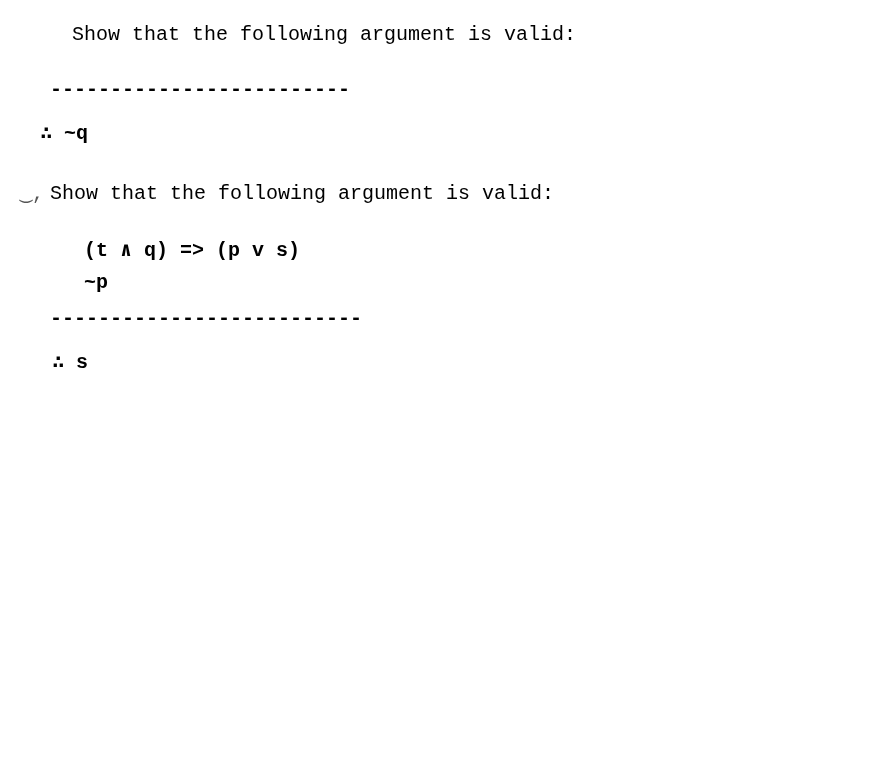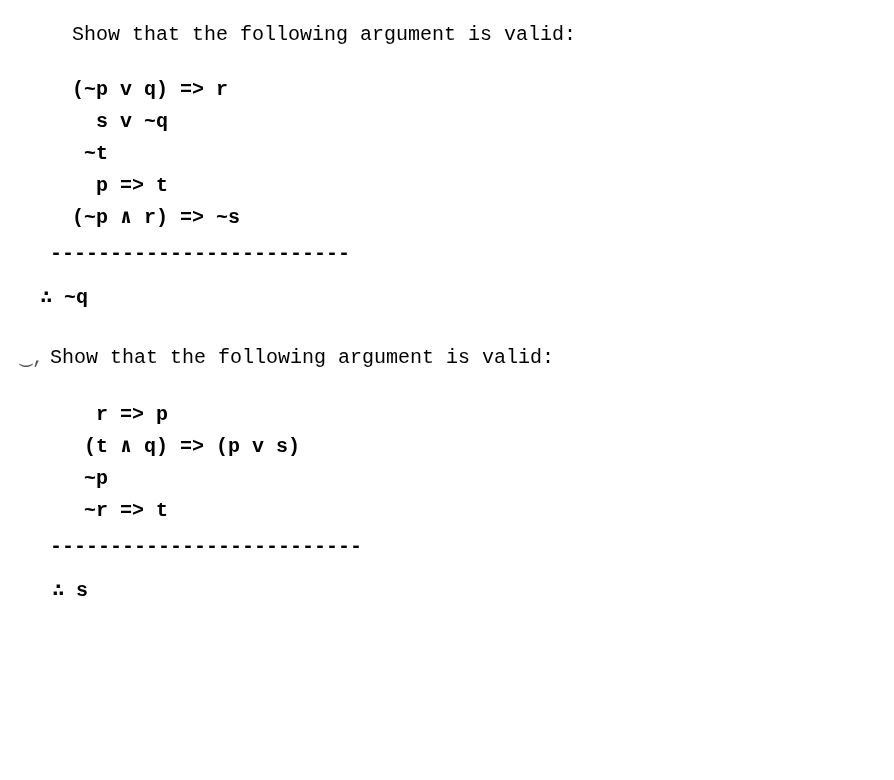--- a/index.html
+++ b/index.html
@@ -55,13 +55,6 @@
 
 <div class="problem">
   <div class="prompt">Show that the following argument is valid:</div>
-  <div class="premises">
-    <div class="premise"> (~p v q) =&gt; r</div>
-    <div class="premise">   s v ~q</div>
-    <div class="premise">  ~t</div>
-    <div class="premise">   p =&gt; t</div>
-    <div class="premise"> (~p ∧ r) =&gt; ~s</div>
-  </div>
   <div class="divider">-------------------------</div>
   <div class="conclusion">∴ ~q</div>
 </div>

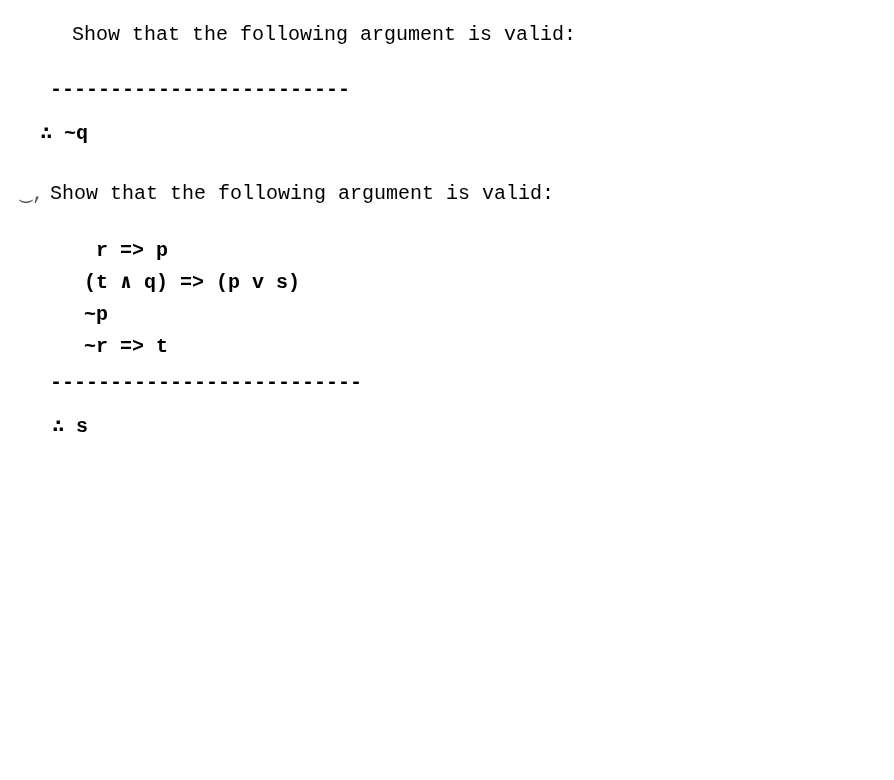--- a/index.html
+++ b/index.html
@@ -65,7 +65,6 @@
     <span class="prompt" style="margin-left:0;">Show that the following argument is valid:</span>
   </div>
   <div class="premises">
-    <div class="premise">   r =&gt; p</div>
     <div class="premise">  (t ∧ q) =&gt; (p v s)</div>
     <div class="premise">  ~p</div>
     <div class="premise">  ~r =&gt; t</div>

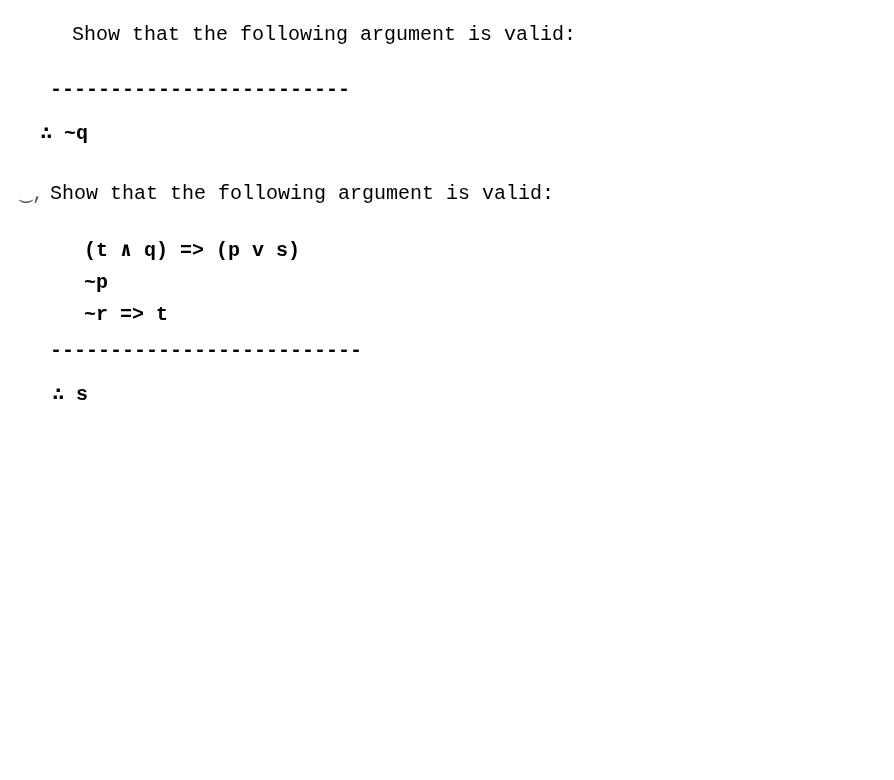--- a/index.html
+++ b/index.html
@@ -67,7 +67,6 @@
   <div class="premises">
     <div class="premise">  (t ∧ q) =&gt; (p v s)</div>
     <div class="premise">  ~p</div>
-    <div class="premise">  ~r =&gt; t</div>
   </div>
   <div class="divider">--------------------------</div>
   <div class="conclusion"> ∴ s</div>

